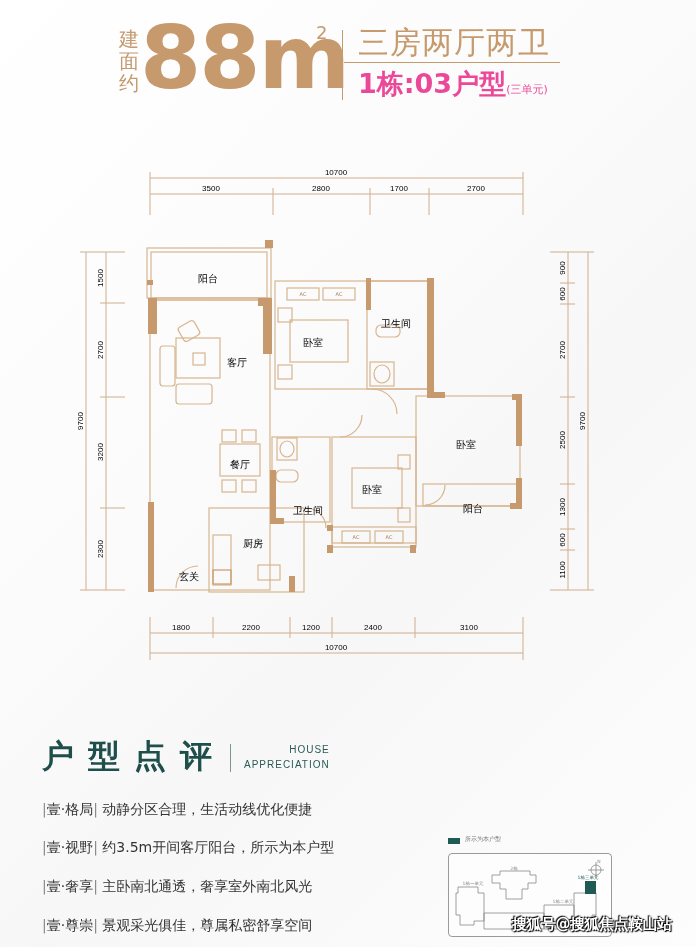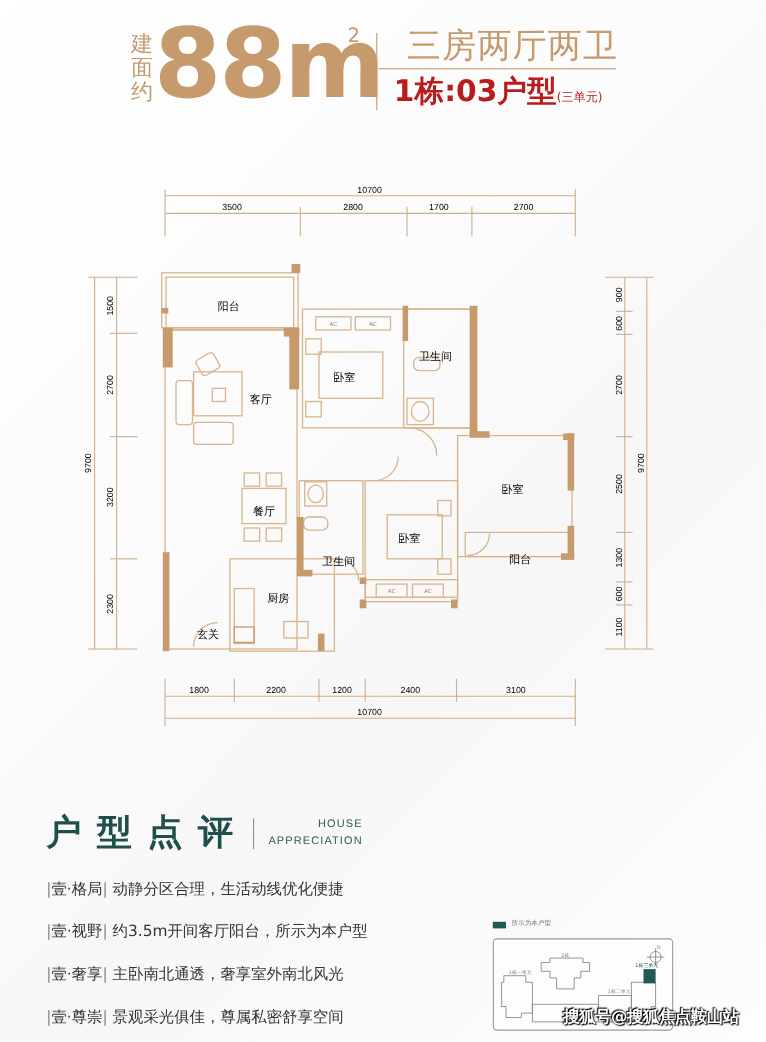--- a/index.html
+++ b/index.html
@@ -15,7 +15,7 @@
   .area-sup { left:316px; top:22px; font-size:18px; color:#c69a6c; }
   .hdr-vline { left:342px; top:30px; width:1px; height:70px; background:#c69a6c; }
   .hdr-hline { left:344px; top:62px; width:216px; height:1px; background:#c69a6c; }
-  .title-main { left:358px; top:24px; font-size:31px; line-height:36px; color:#c69a6c; letter-spacing:1px;margin-left:12px; }
+  .title-main { left:358px; top:24px; font-size:31px; line-height:36px; color:#c69a6c; letter-spacing:1px; }
   .title-sub { left:358px; top:68px; font-size:27px; line-height:32px; color:#b91c1c; font-weight:bold; }
   .title-sub small { font-size:11px; font-weight:normal; }
   

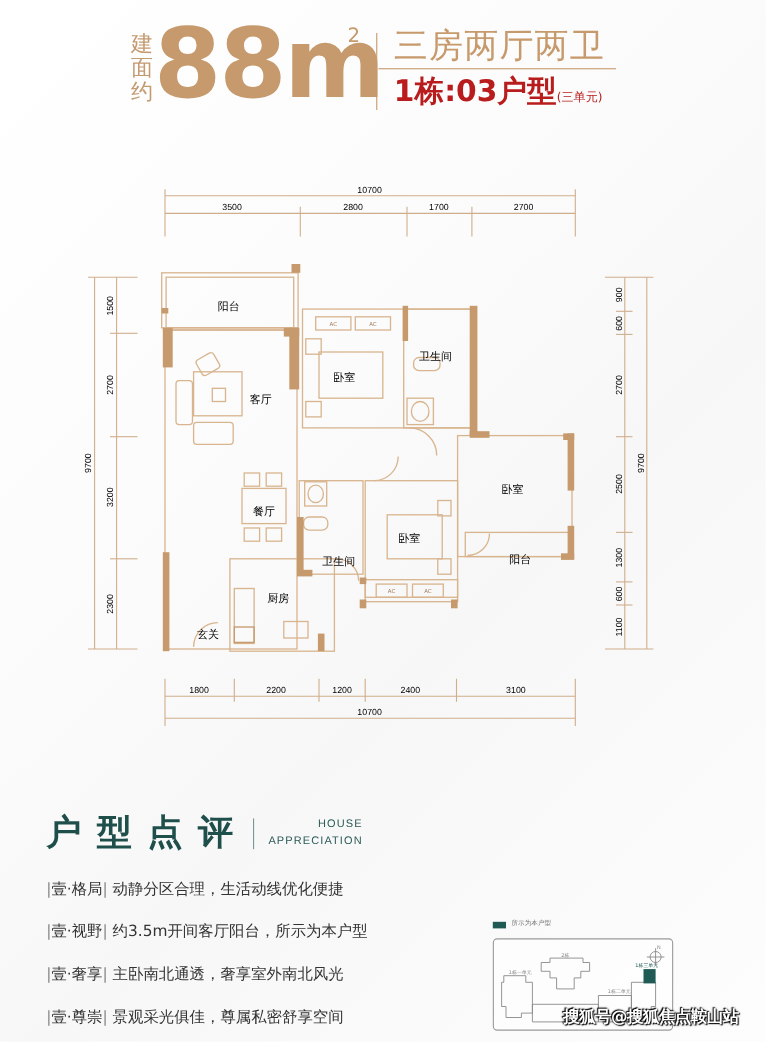--- a/index.html
+++ b/index.html
@@ -16,7 +16,7 @@
   .hdr-vline { left:342px; top:30px; width:1px; height:70px; background:#c69a6c; }
   .hdr-hline { left:344px; top:62px; width:216px; height:1px; background:#c69a6c; }
   .title-main { left:358px; top:24px; font-size:31px; line-height:36px; color:#c69a6c; letter-spacing:1px; }
-  .title-sub { left:358px; top:68px; font-size:27px; line-height:32px; color:#b91c1c; font-weight:bold; }
+  .title-sub { left:358px; top:68px; font-size:27px; line-height:32px; color:#ec4899; font-weight:bold; }
   .title-sub small { font-size:11px; font-weight:normal; }
   
   .dim { font-size:8px; color:#b8997c; font-family:"Liberation Sans", sans-serif; }

